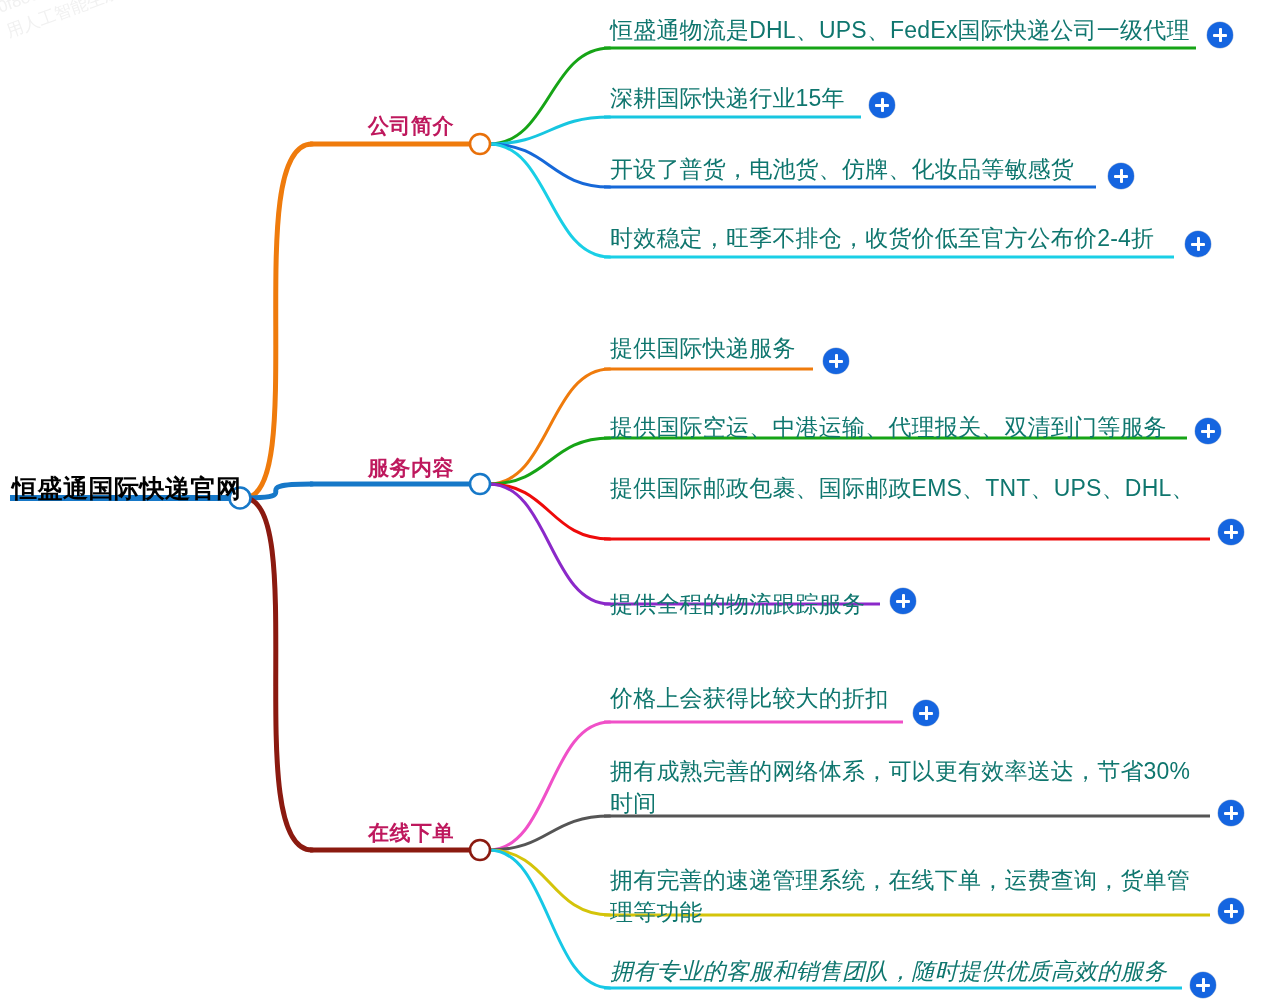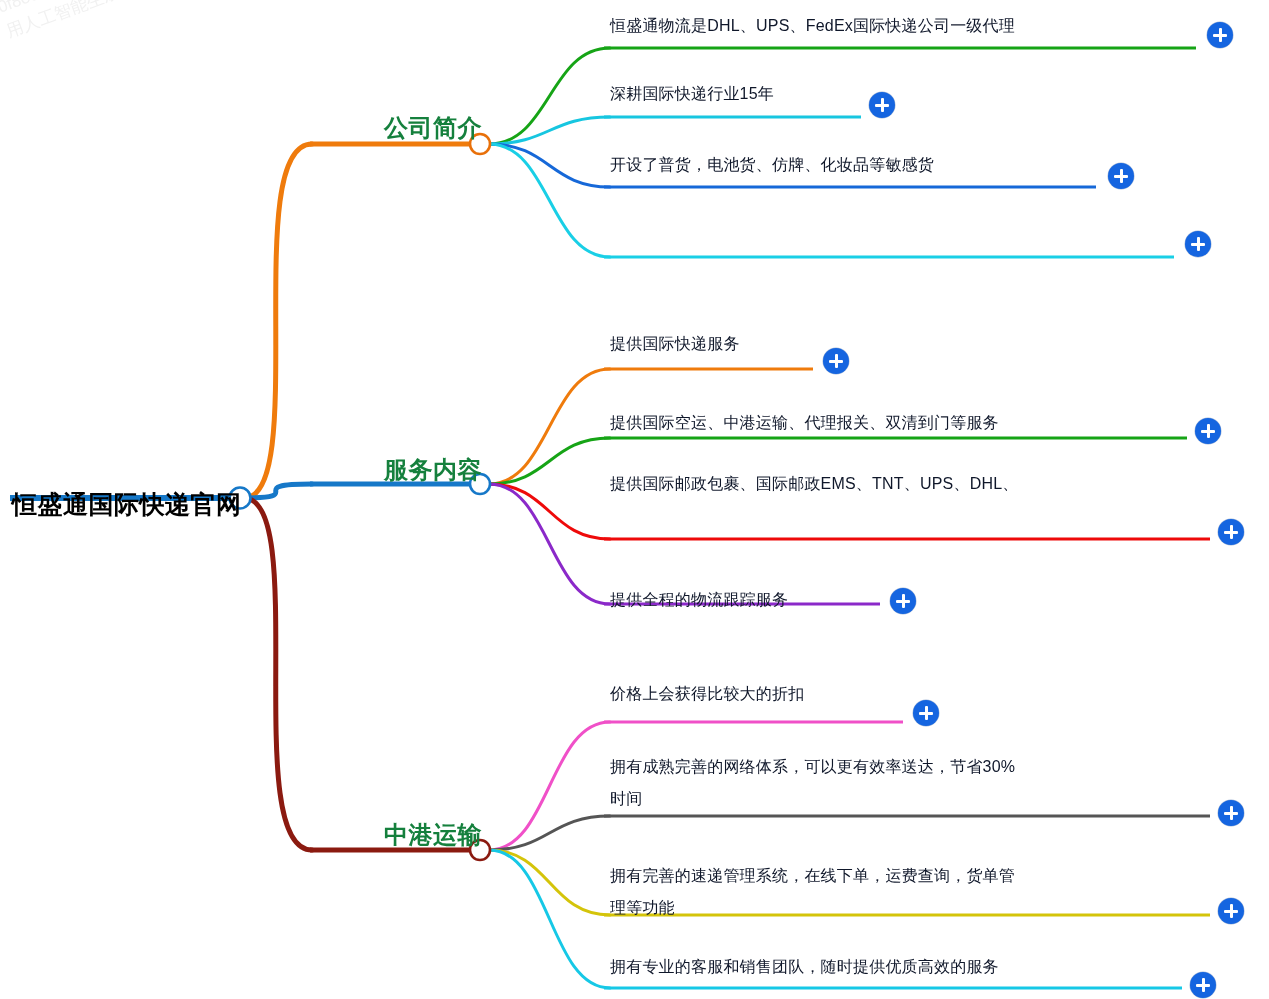--- a/index.html
+++ b/index.html
@@ -45,9 +45,9 @@
     margin-left: 16px;
   }
   .leaf-node {
-    font-size: 16px;
+    font-size: 23px;
     font-weight: normal;
-    color: #0f172a;
+    color: #0f766e;
     letter-spacing: 0.2px;
   }
   .plus-btn {

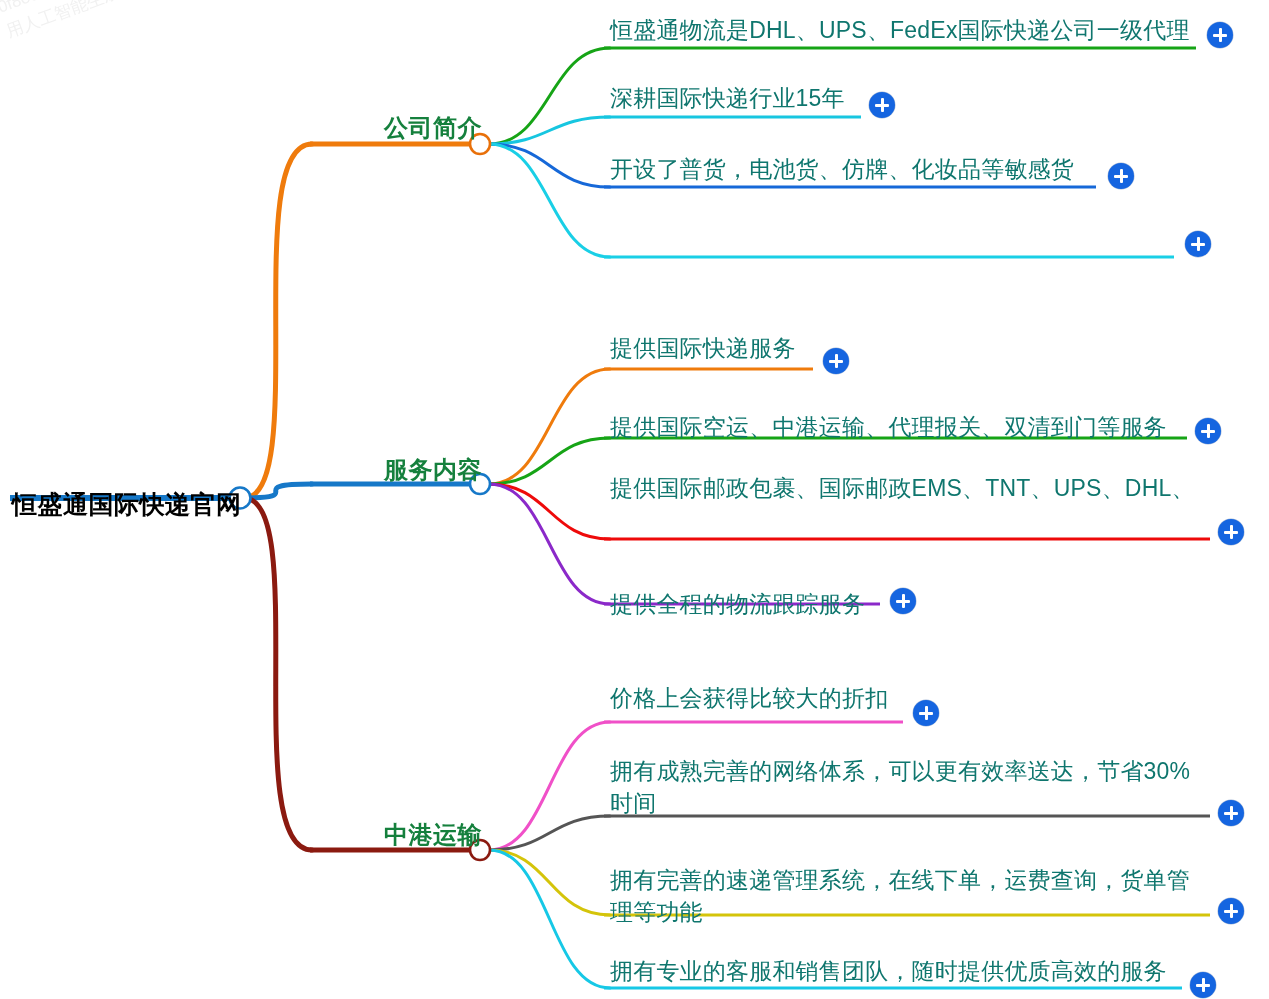--- a/index.html
+++ b/index.html
@@ -38,11 +38,10 @@
     color: #000000;
   }
   .branch-node {
-    font-size: 24px;
+    font-size: 21px;
     font-weight: bold;
     letter-spacing: 0.5px;
-    color: #15803d;
-    margin-left: 16px;
+    color: #be185d;
   }
   .leaf-node {
     font-size: 23px;

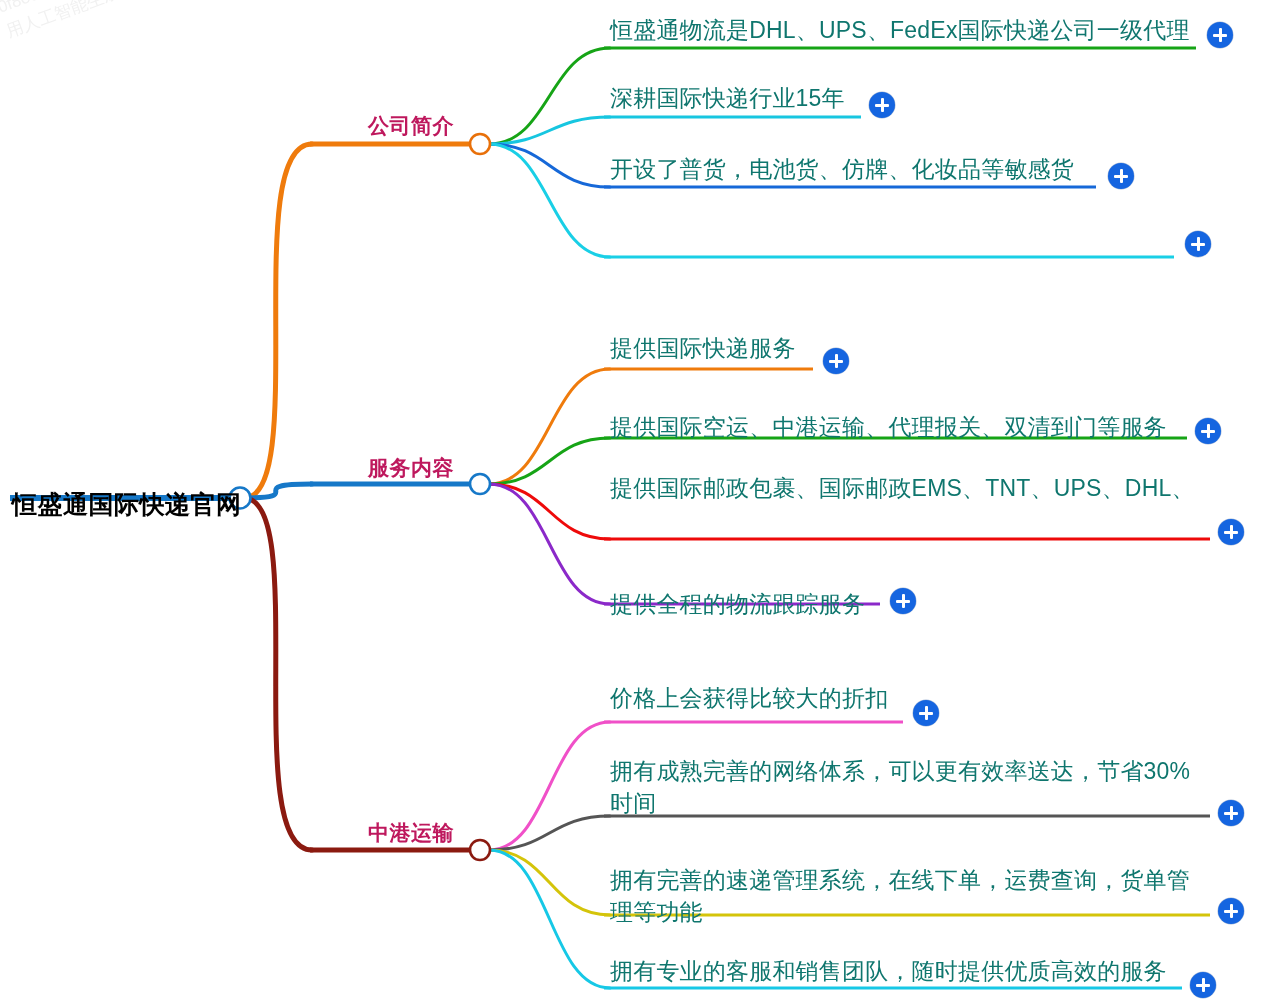--- a/index.html
+++ b/index.html
@@ -148,6 +148,7 @@
   <div class="node-text leaf-node" style="left:610px; top:16px;">恒盛通物流是DHL、UPS、FedEx国际快递公司一级代理</div>
   <div class="node-text leaf-node" style="left:610px; top:84px;">深耕国际快递行业15年</div>
   <div class="node-text leaf-node" style="left:610px; top:155px;">开设了普货，电池货、仿牌、化妆品等敏感货</div>
+  <div class="node-text leaf-node" style="left:610px; top:224px;">时效稳定，旺季不排仓，收货价低至官方公布价2-4折</div>
 
   <div class="node-text leaf-node" style="left:610px; top:334px;">提供国际快递服务</div>
   <div class="node-text leaf-node" style="left:610px; top:405px;margin-top:8px;">提供国际空运、中港运输、代理报关、双清到门等服务</div>

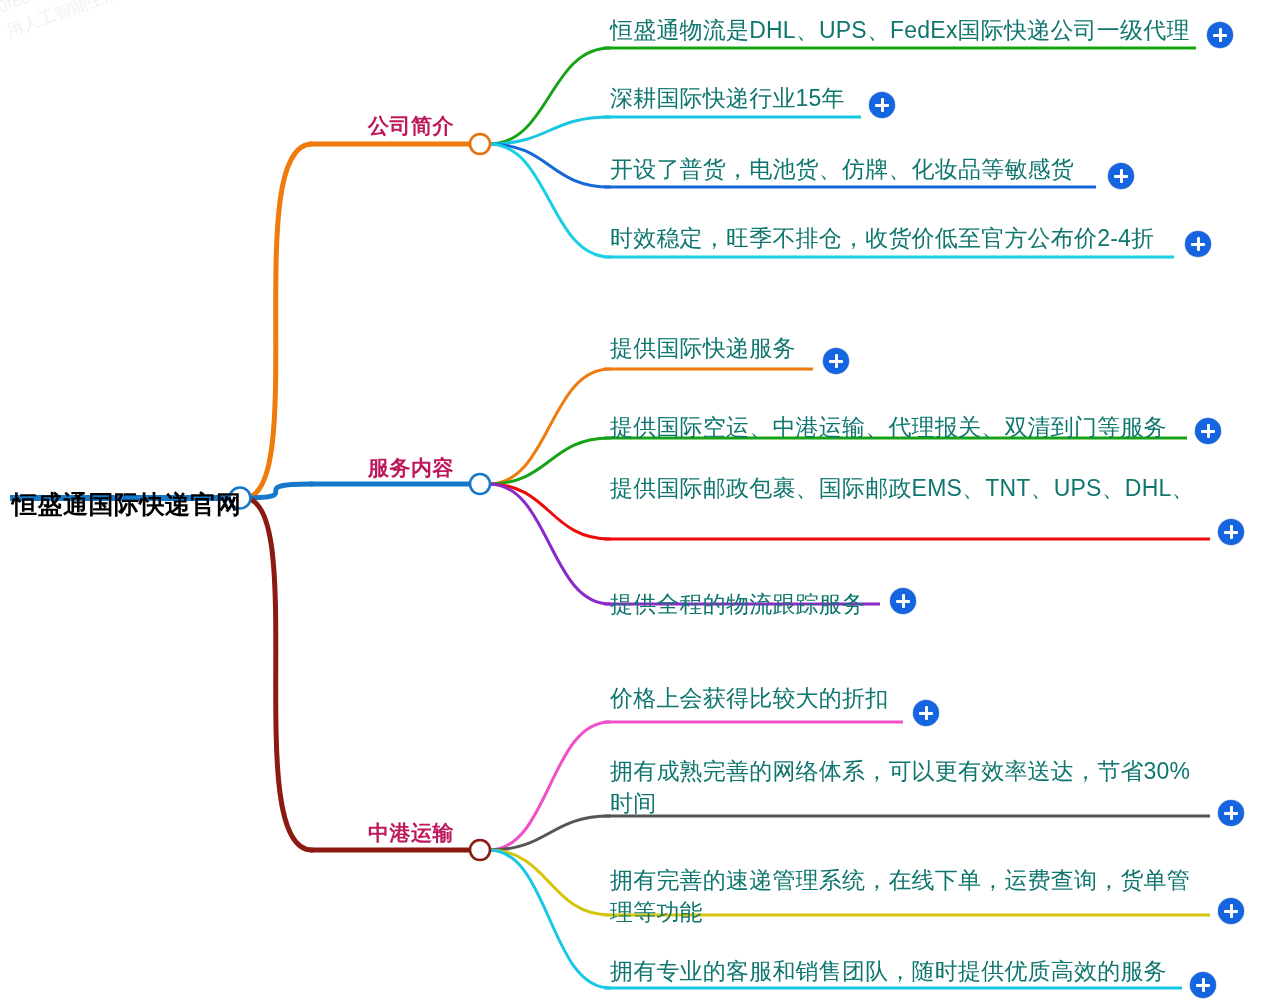--- a/index.html
+++ b/index.html
@@ -139,7 +139,7 @@
       <circle cx="240" cy="498" r="10.5" fill="#ffffff" stroke="#1678c8" stroke-width="2.6"></circle>
     </svg>
 
-  <div class="node-text root-node" style="left:12px; top:473px;margin-top:16px;">恒盛通国际快递官网</div>
+  <div class="node-text root-node" style="left:12px; top:473px;">恒盛通国际快递官网</div>
 
   <div class="node-text branch-node" style="left:368px; top:113px;">公司简介</div>
   <div class="node-text branch-node" style="left:368px; top:455px;">服务内容</div>

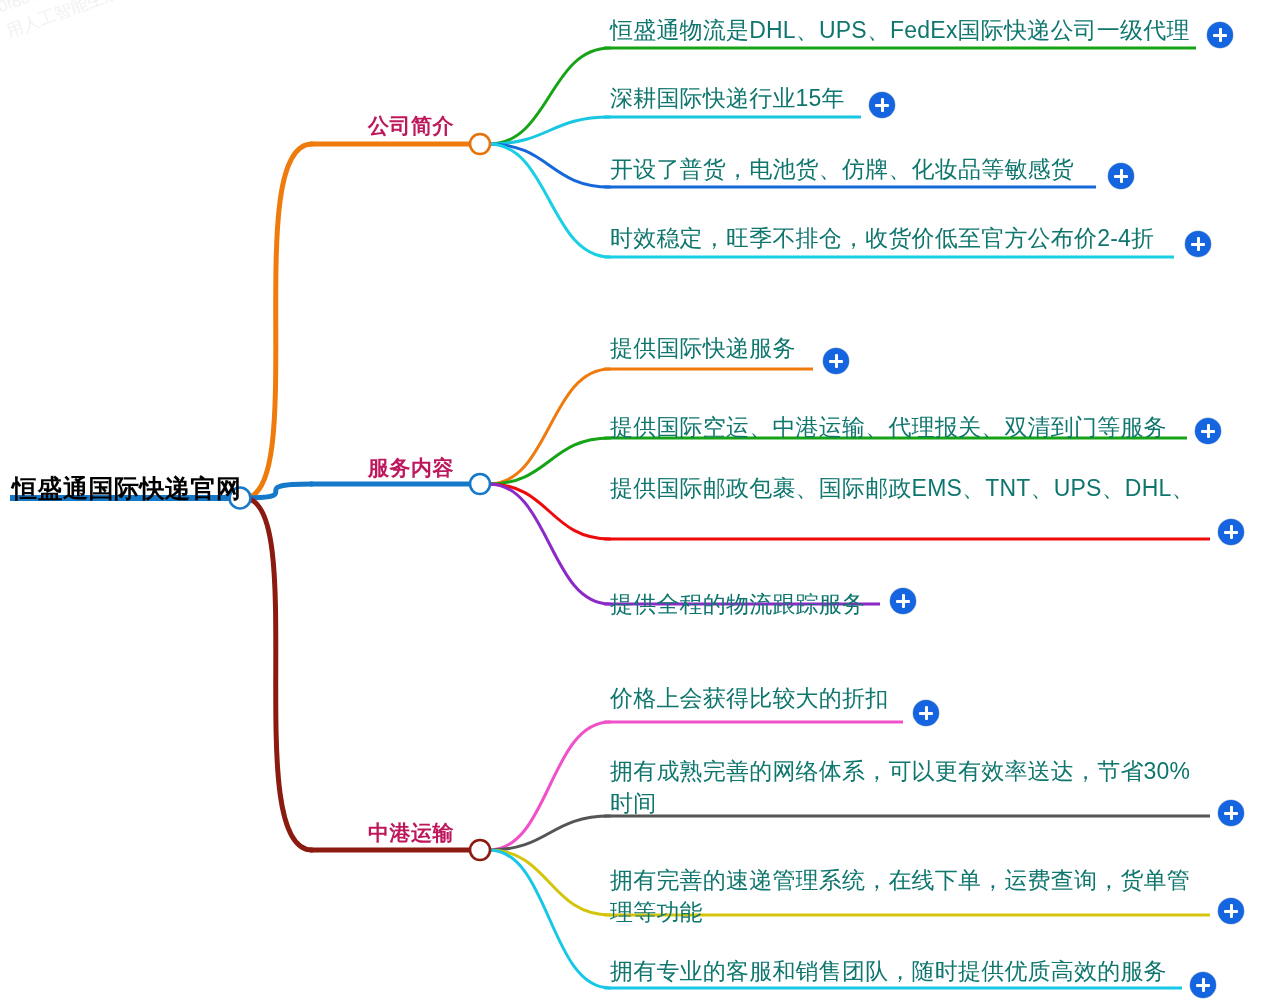--- a/index.html
+++ b/index.html
@@ -143,7 +143,7 @@
 
   <div class="node-text branch-node" style="left:368px; top:113px;">公司简介</div>
   <div class="node-text branch-node" style="left:368px; top:455px;">服务内容</div>
-  <div class="node-text branch-node" style="left:368px; top:820px;">中港运输</div>
+  <div class="node-text branch-node" style="left:368px; top:820px;">在线下单</div>
 
   <div class="node-text leaf-node" style="left:610px; top:16px;">恒盛通物流是DHL、UPS、FedEx国际快递公司一级代理</div>
   <div class="node-text leaf-node" style="left:610px; top:84px;">深耕国际快递行业15年</div>

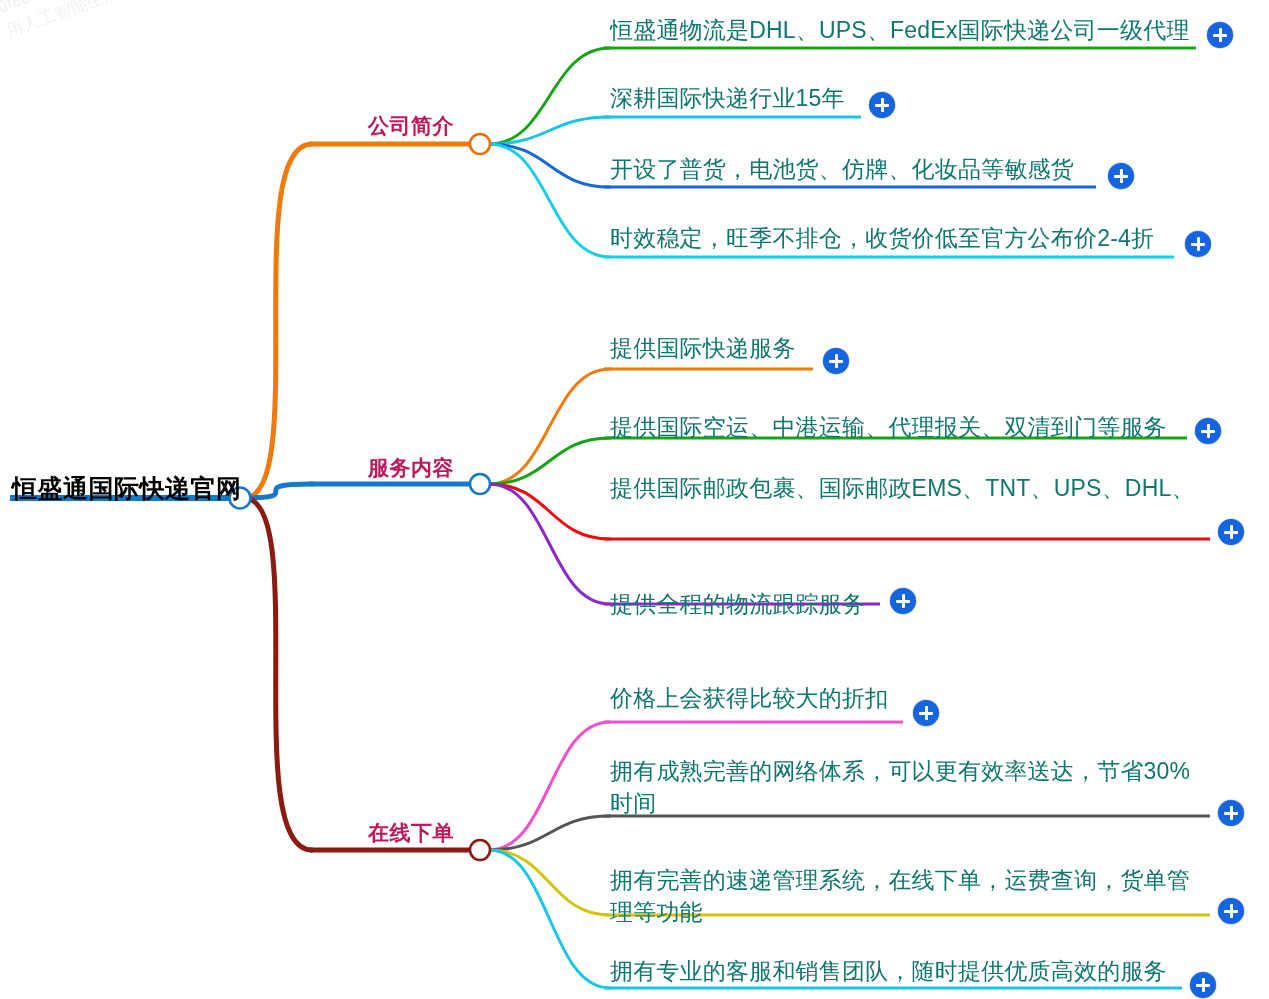--- a/index.html
+++ b/index.html
@@ -160,7 +160,7 @@
   <div class="node-text leaf-node" style="left:610px; top:789px;">时间</div>
   <div class="node-text leaf-node" style="left:610px; top:866px;">拥有完善的速递管理系统，在线下单，运费查询，货单管</div>
   <div class="node-text leaf-node" style="left:610px; top:898px;">理等功能</div>
-  <div class="node-text leaf-node" style="left:610px; top:957px;">拥有专业的客服和销售团队，随时提供优质高效的服务</div>
+  <div class="node-text leaf-node" style="left:610px; top:957px;font-style:italic;">拥有专业的客服和销售团队，随时提供优质高效的服务</div>
 
   <div class="plus-btn" style="left:1207px; top:22px;"></div>
   <div class="plus-btn" style="left:869px;  top:92px;"></div>

